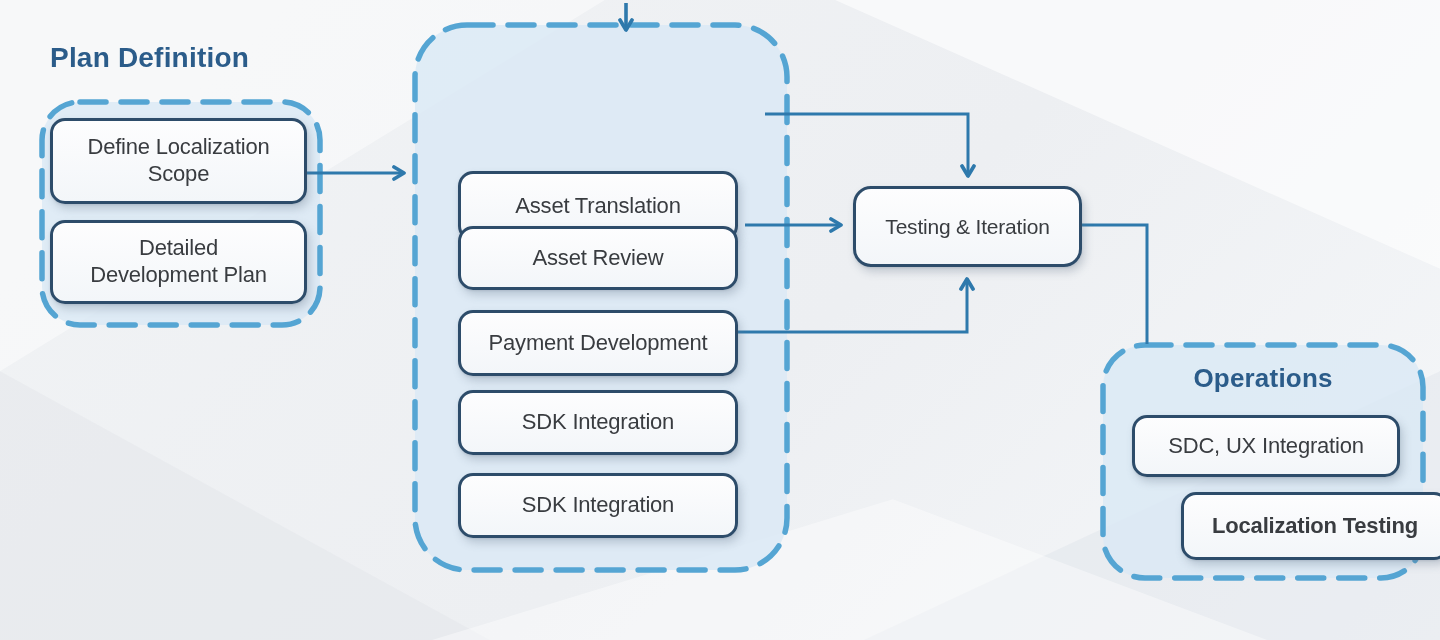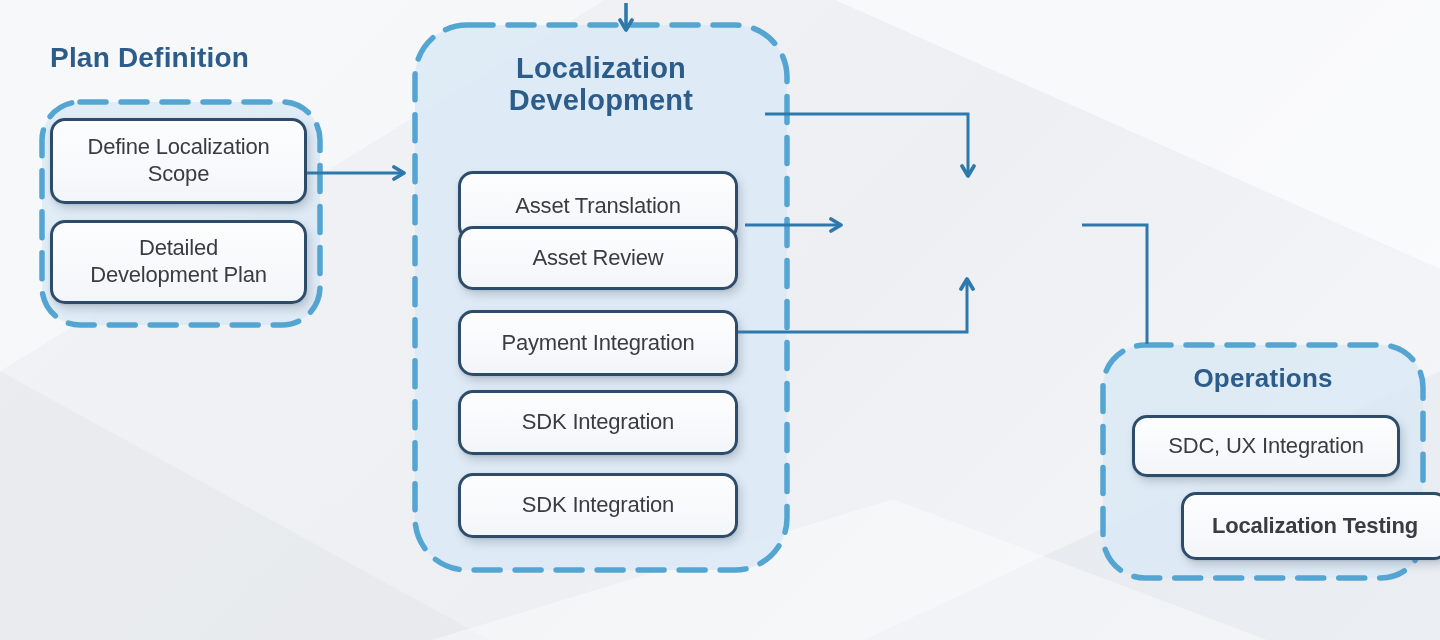--- a/index.html
+++ b/index.html
@@ -80,8 +80,6 @@
   </svg>
 
   <div class="gtitle" id="t-scope">Plan Definition</div>
-  <div class="gtitle" id="t-ld">Localization
-Development</div>
   <div class="gtitle" id="t-ops">Operations</div>
 
   <div class="node" id="n-s1">

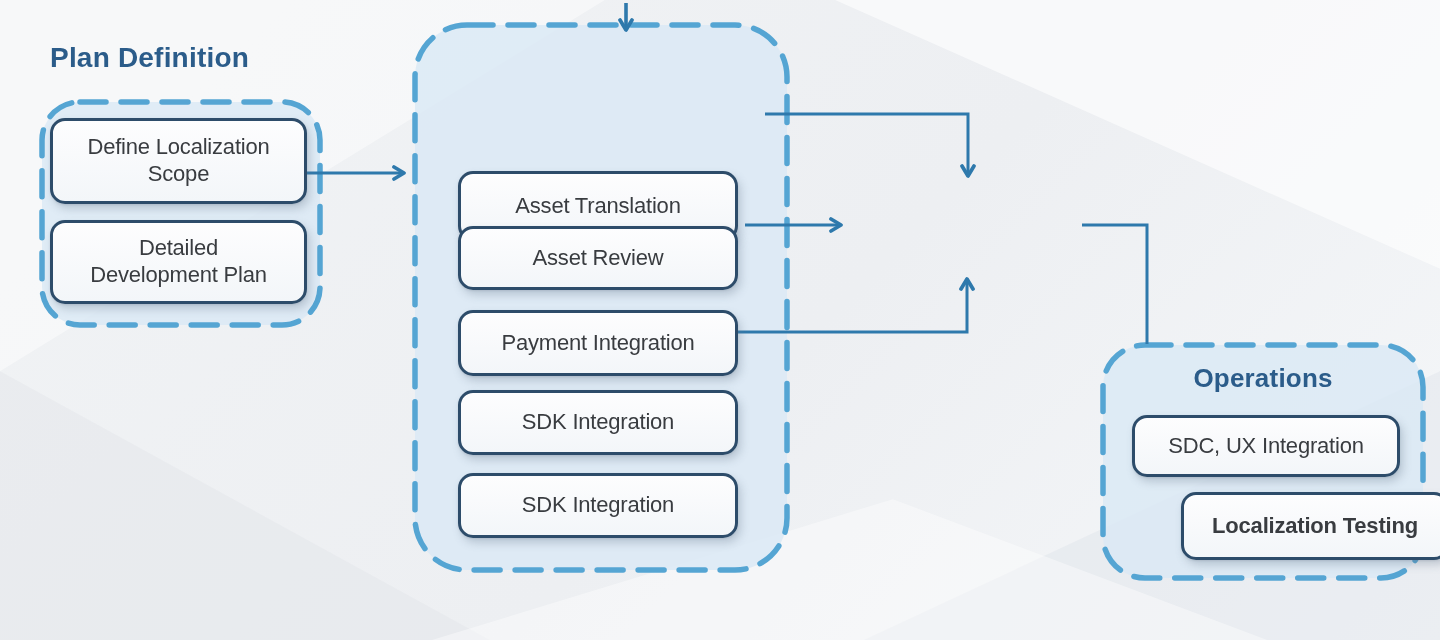--- a/index.html
+++ b/index.html
@@ -105,6 +105,9 @@
     <span>SDK Integration</span>
   </div>
 
+  <div class="node" id="n-ti">
+    <span>Testing &amp; Iteration</span>
+  </div>
 
   <div class="node" id="n-o1">
     <span>SDC, UX Integration</span>

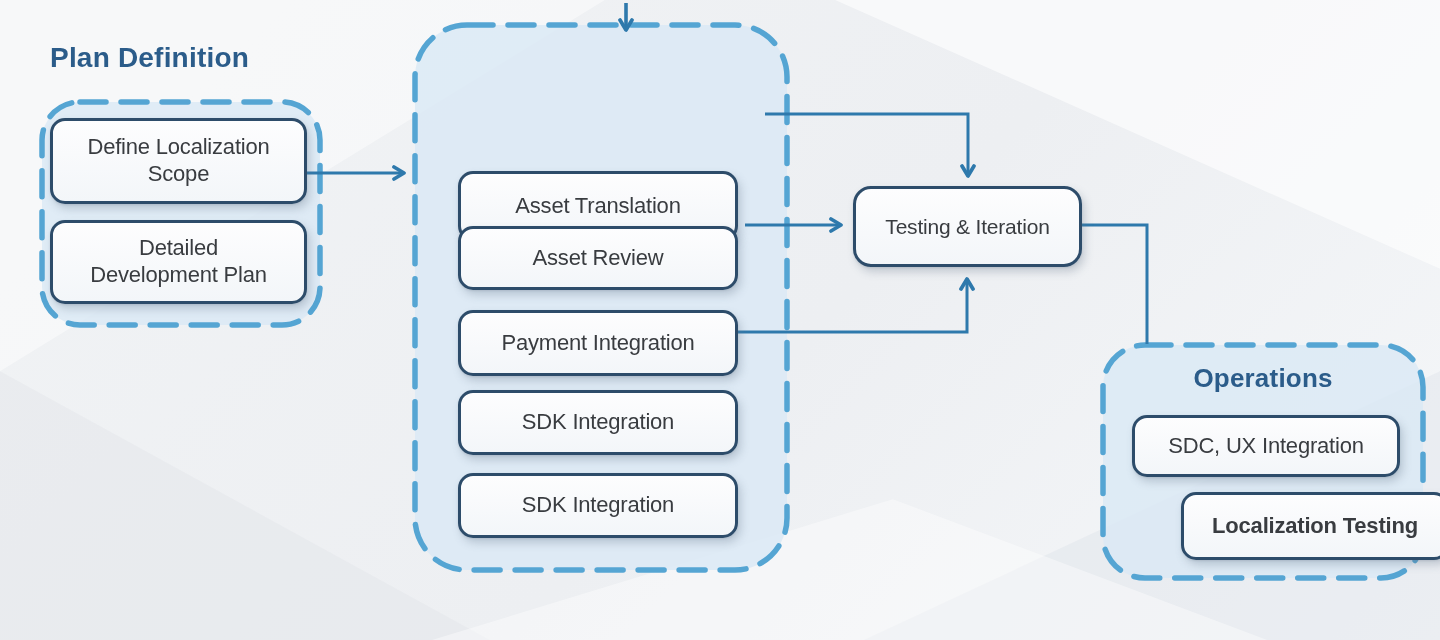--- a/index.html
+++ b/index.html
@@ -96,7 +96,7 @@
     <span>Asset Review</span>
   </div>
   <div class="node" id="n-l3">
-    <span>Payment Integration</span>
+    <span>Payment Development</span>
   </div>
   <div class="node" id="n-l4">
     <span>SDK Integration</span>

